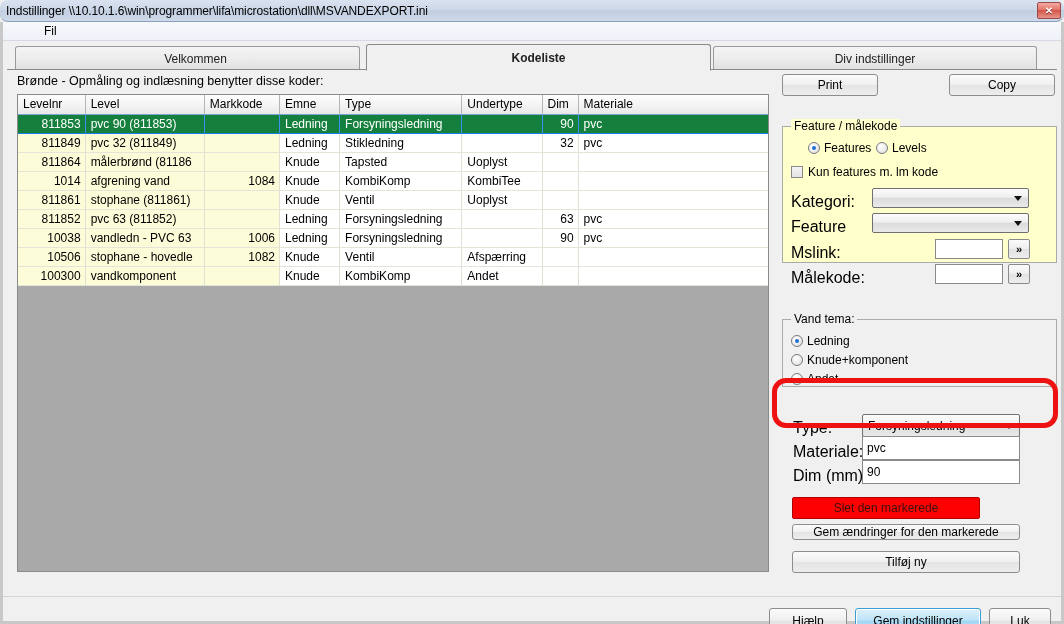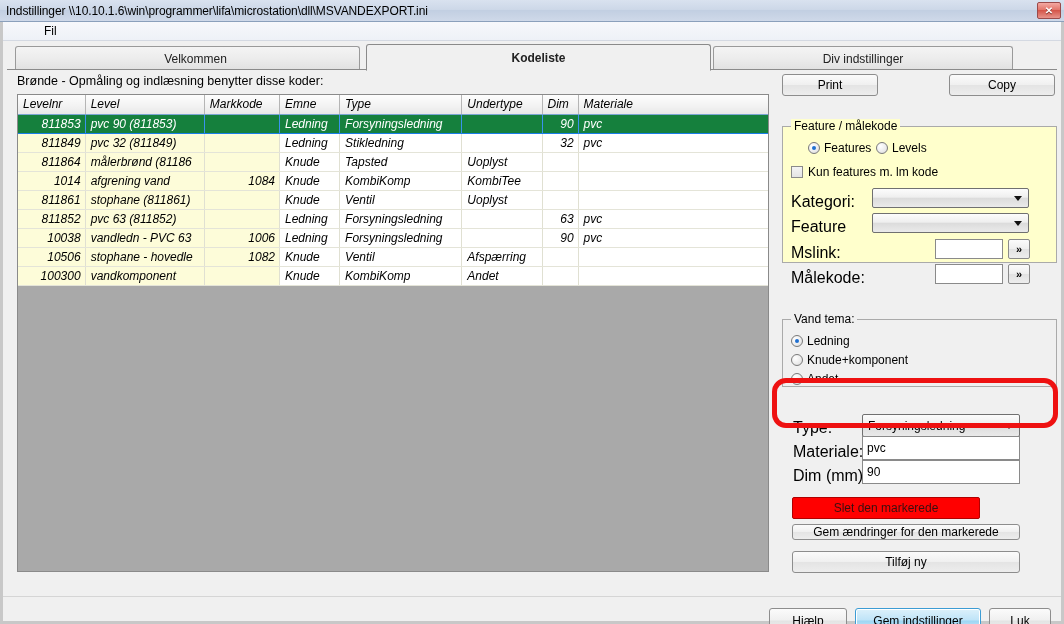--- a/index.html
+++ b/index.html
@@ -23,7 +23,7 @@
     position: absolute; left: 0; top: 0; width: 1064px; height: 22px;
     background: linear-gradient(to bottom, #d9e2ef 0%, #cdd8e8 45%, #c2cfe2 50%, #cfd9e9 100%);
     border-bottom: 1px solid #8ba0bb;
-    display: flex; align-items: center;
+    display: flex; align-items: center; border-radius: 8px;
   }
   .titlebar-text {
     margin-left: 6px;

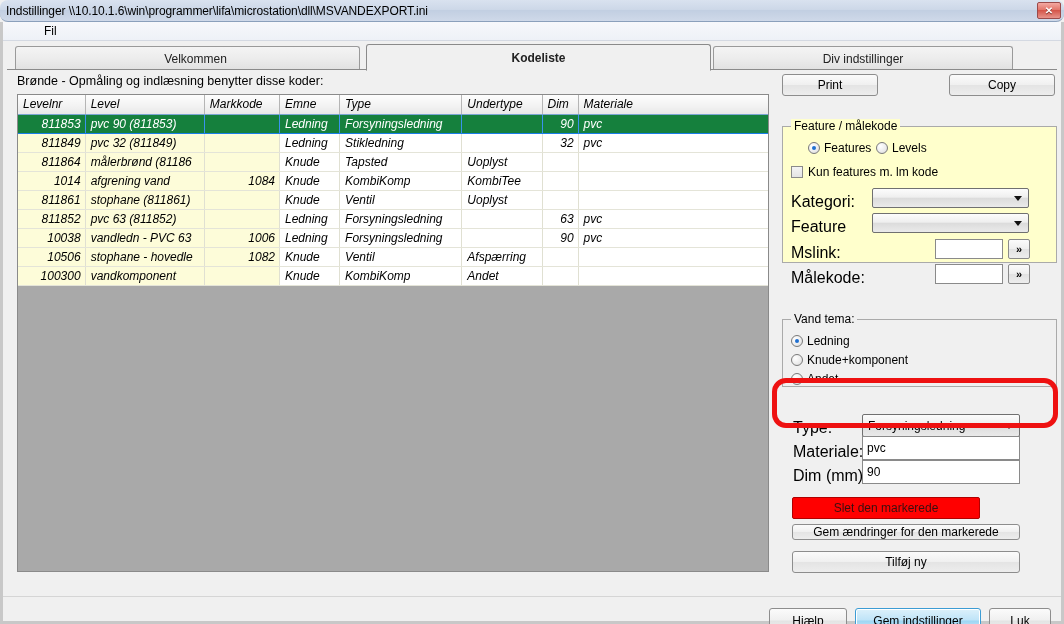--- a/index.html
+++ b/index.html
@@ -94,7 +94,7 @@
   }
   .tab-t1 { left: 8px;   width: 345px; padding-left: 16px; }
   .tab-t2 { left: 359px; width: 345px; z-index: 3;}
-  .tab-t3 { left: 706px; width: 300px; }
+  .tab-t3 { left: 706px; width: 324px; }
 
   .tab-underline {
     position: absolute; left: 4px; top: 47px;

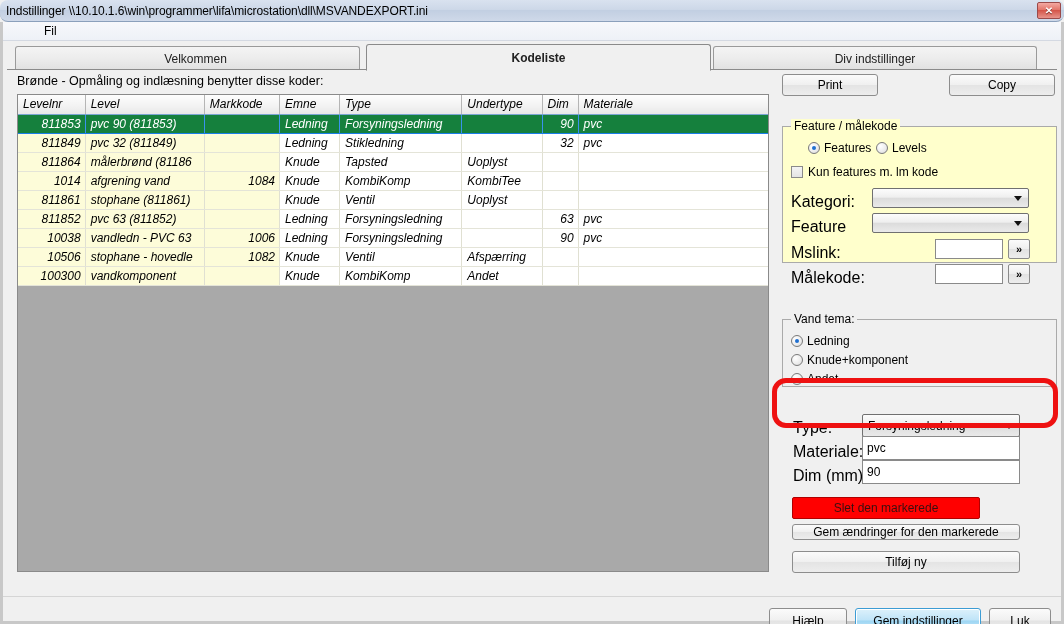--- a/index.html
+++ b/index.html
@@ -125,7 +125,6 @@
     width: 752px;
     table-layout: fixed;
     font-size: 12px;
-    font-style: italic;
   }
   table.grid th {
     background: linear-gradient(to bottom, #fdfdfd 0%, #f2f2f2 60%, #e8e8e8 100%);

